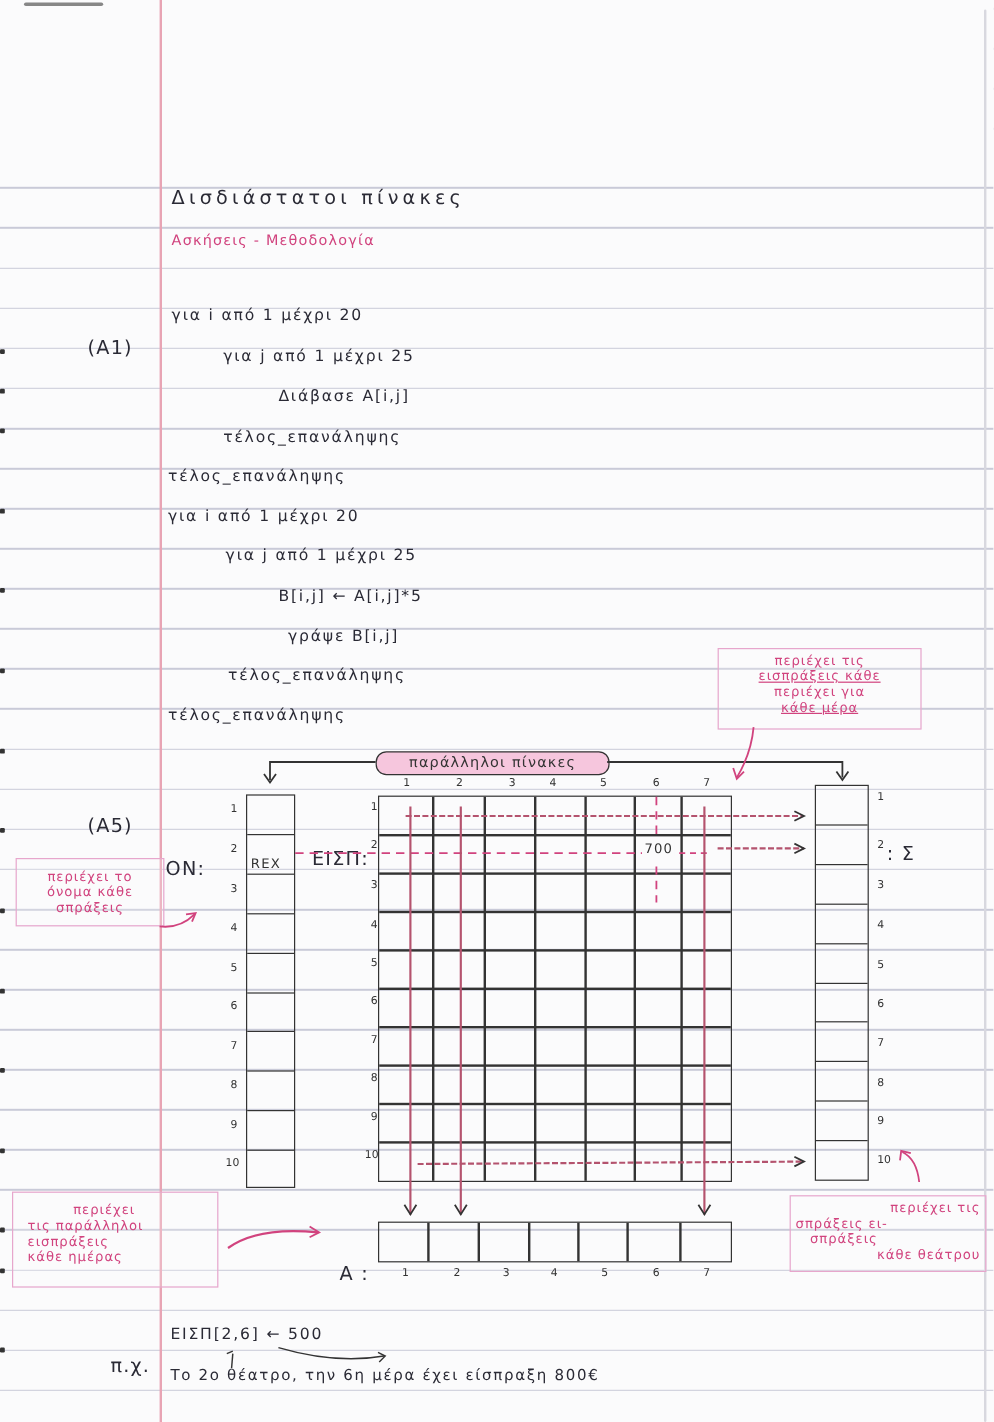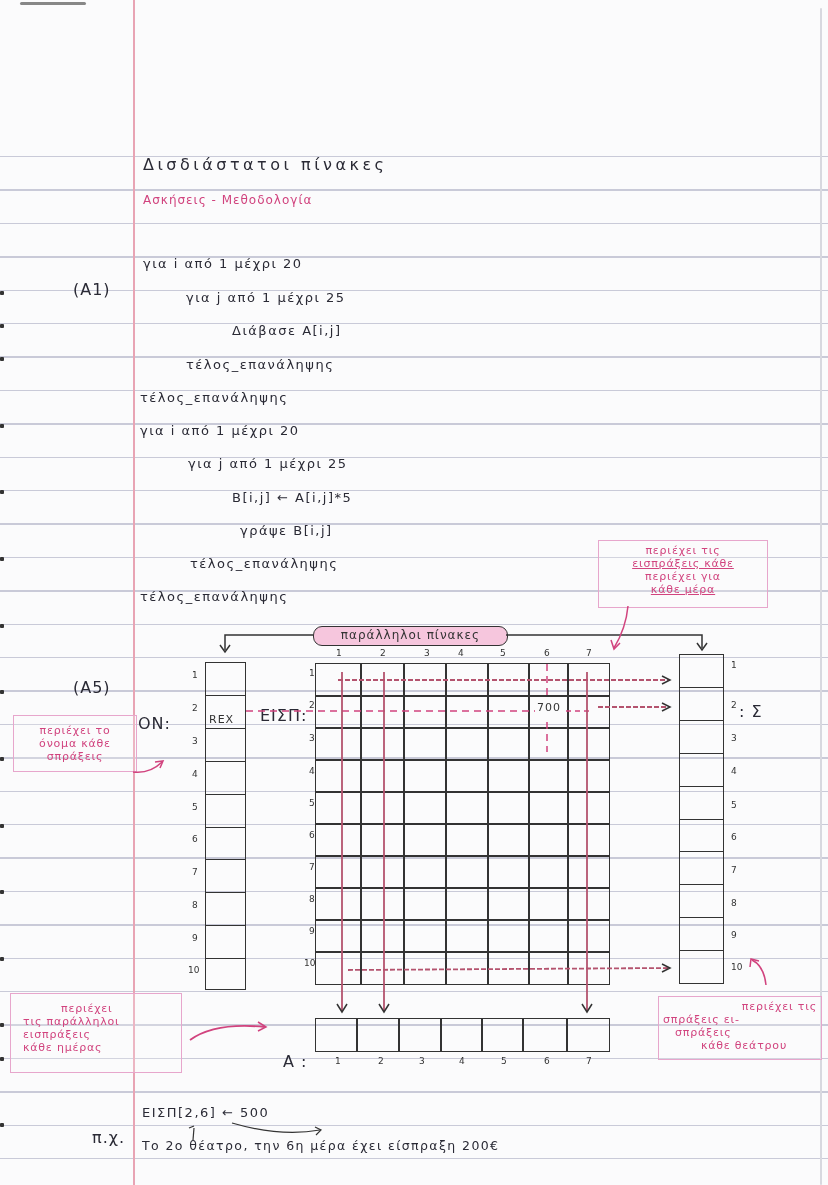--- a/index.html
+++ b/index.html
@@ -201,7 +201,7 @@
   <div>περιέχει τις</div>
   <div style="text-align:left;">σπράξεις ει-</div>
   <div style="text-align:left;padding-left:12px;">σπράξεις</div>
-  <div style="text-align:center;padding-left:8px;">κάθε θεάτρου</div>
+  <div style="text-align:right;padding-left:8px;">κάθε θεάτρου</div>
 </div>
 
 <svg class="overlay" width="828" height="1185">

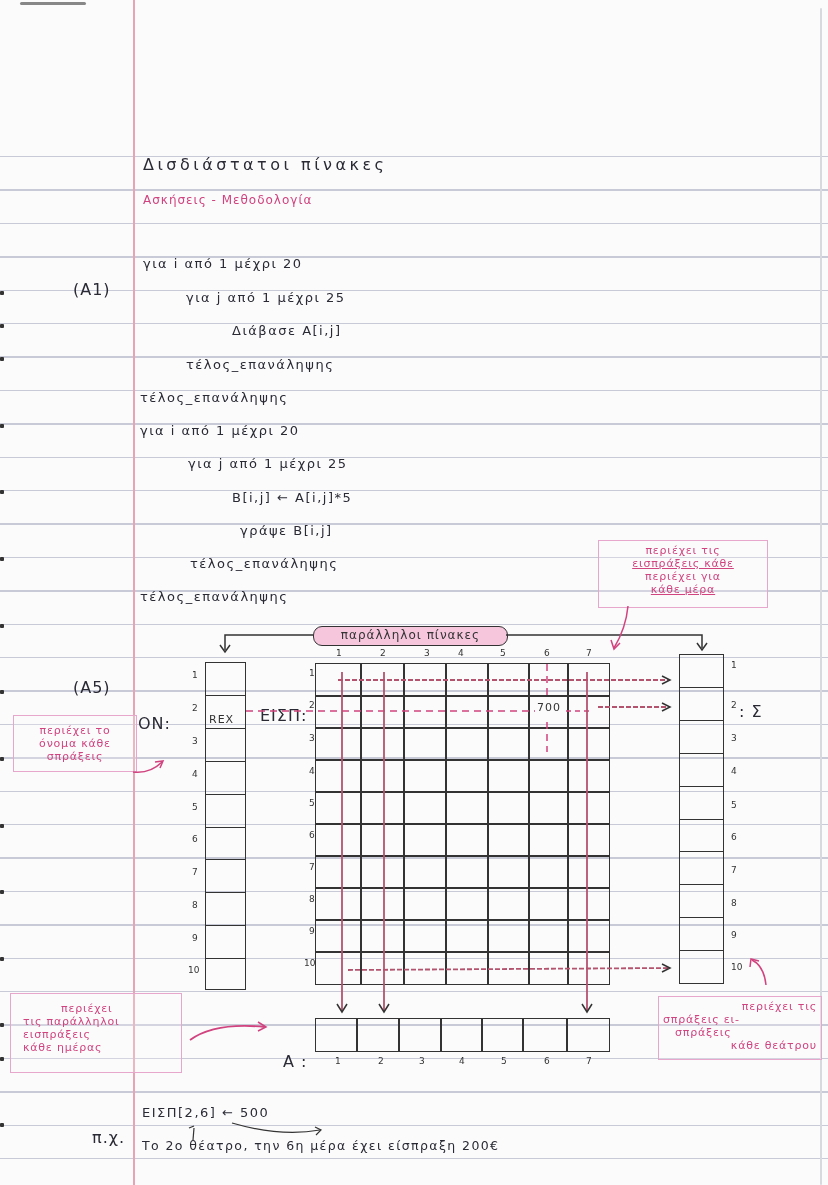--- a/index.html
+++ b/index.html
@@ -253,6 +253,6 @@
 
 <div class="t label" style="left:92px;top:1106px;">π.χ.</div>
 <div class="t" style="left:142px;top:1105px;">ΕΙΣΠ[2,6] ← 500</div>
-<div class="t" style="left:142px;top:1138px;font-size:12.5px;letter-spacing:1.4px;">Το 2ο θέατρο, την 6η μέρα έχει είσπραξη 200€</div>
+<div class="t" style="left:142px;top:1138px;font-size:12.5px;letter-spacing:1.4px;">Το 2ο θέατρο, την 6η μέρα έχει είσπραξη 800€</div>
 
 </body></html>

